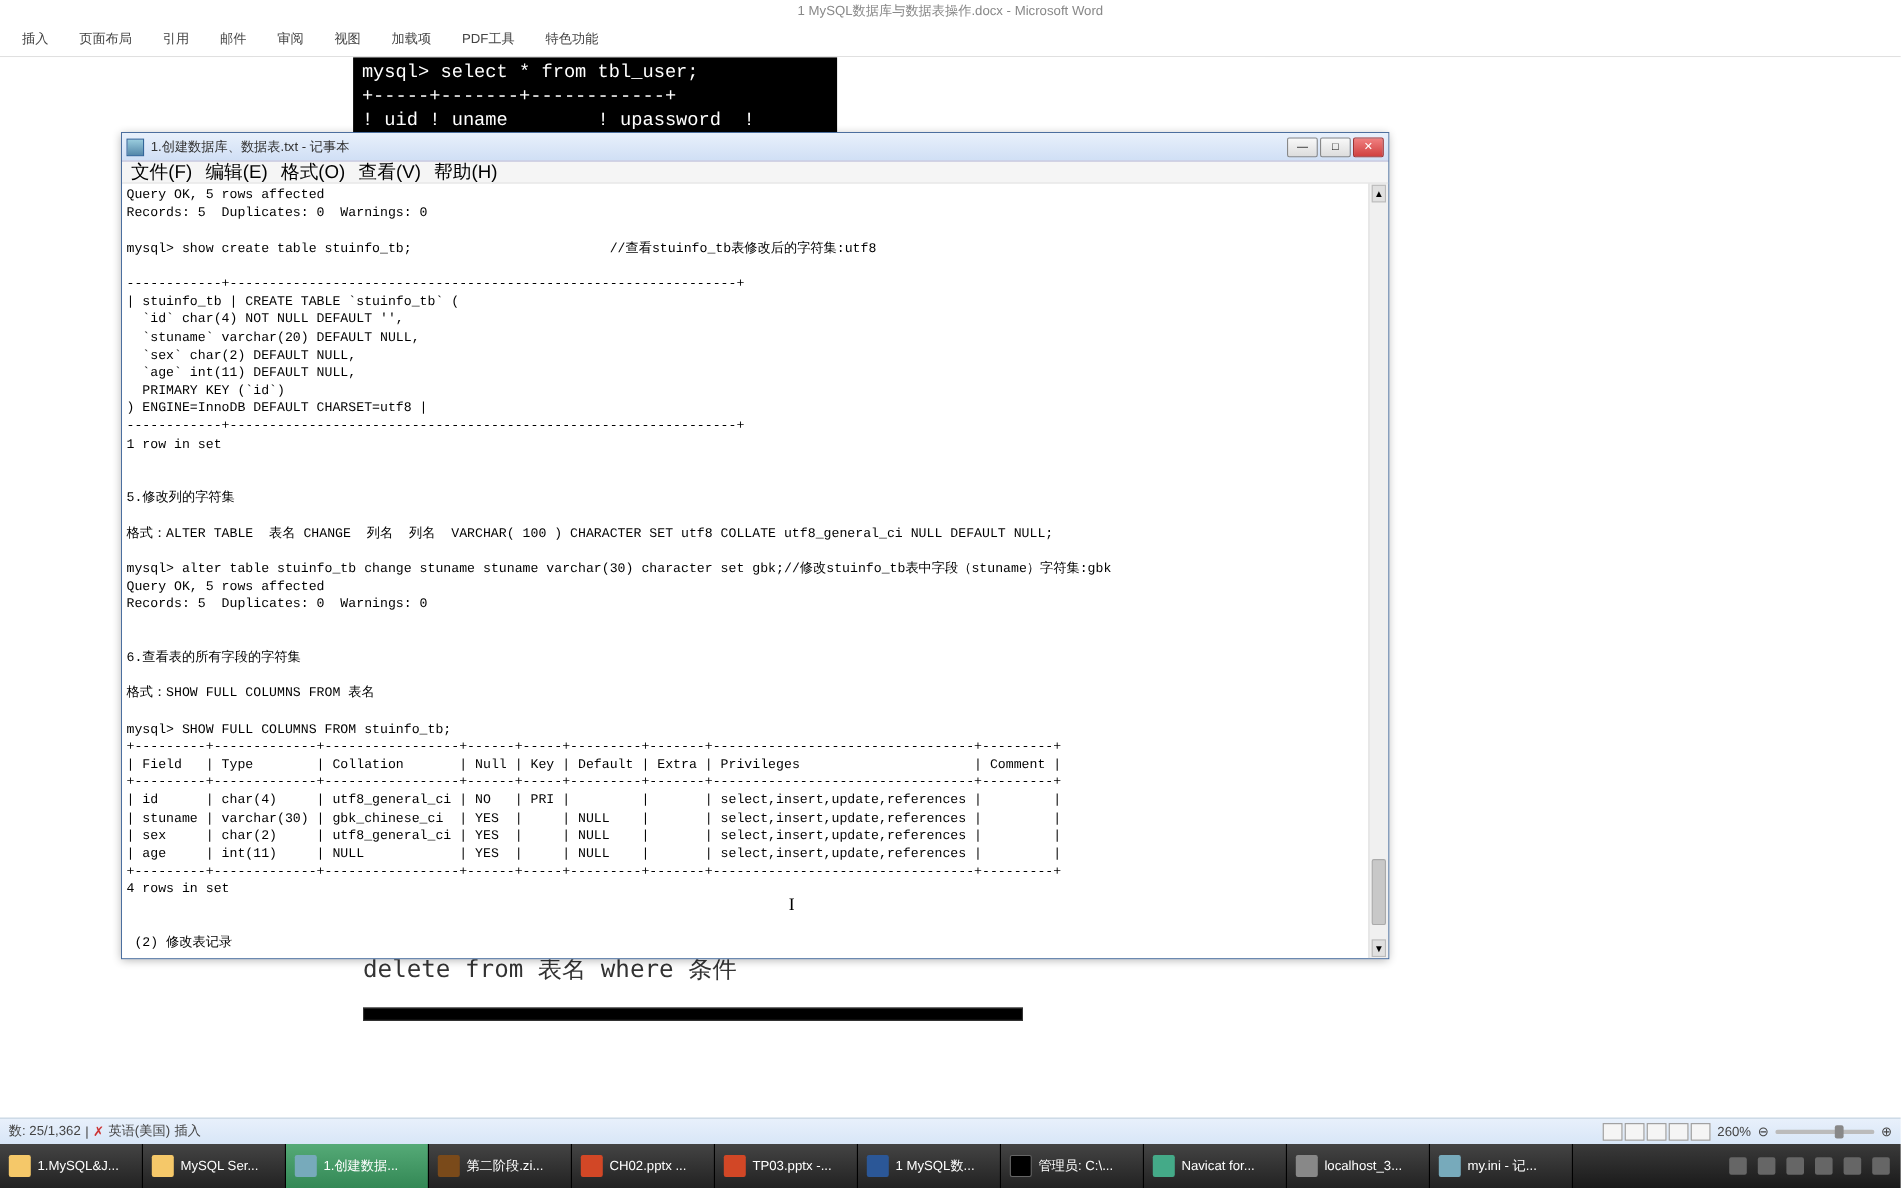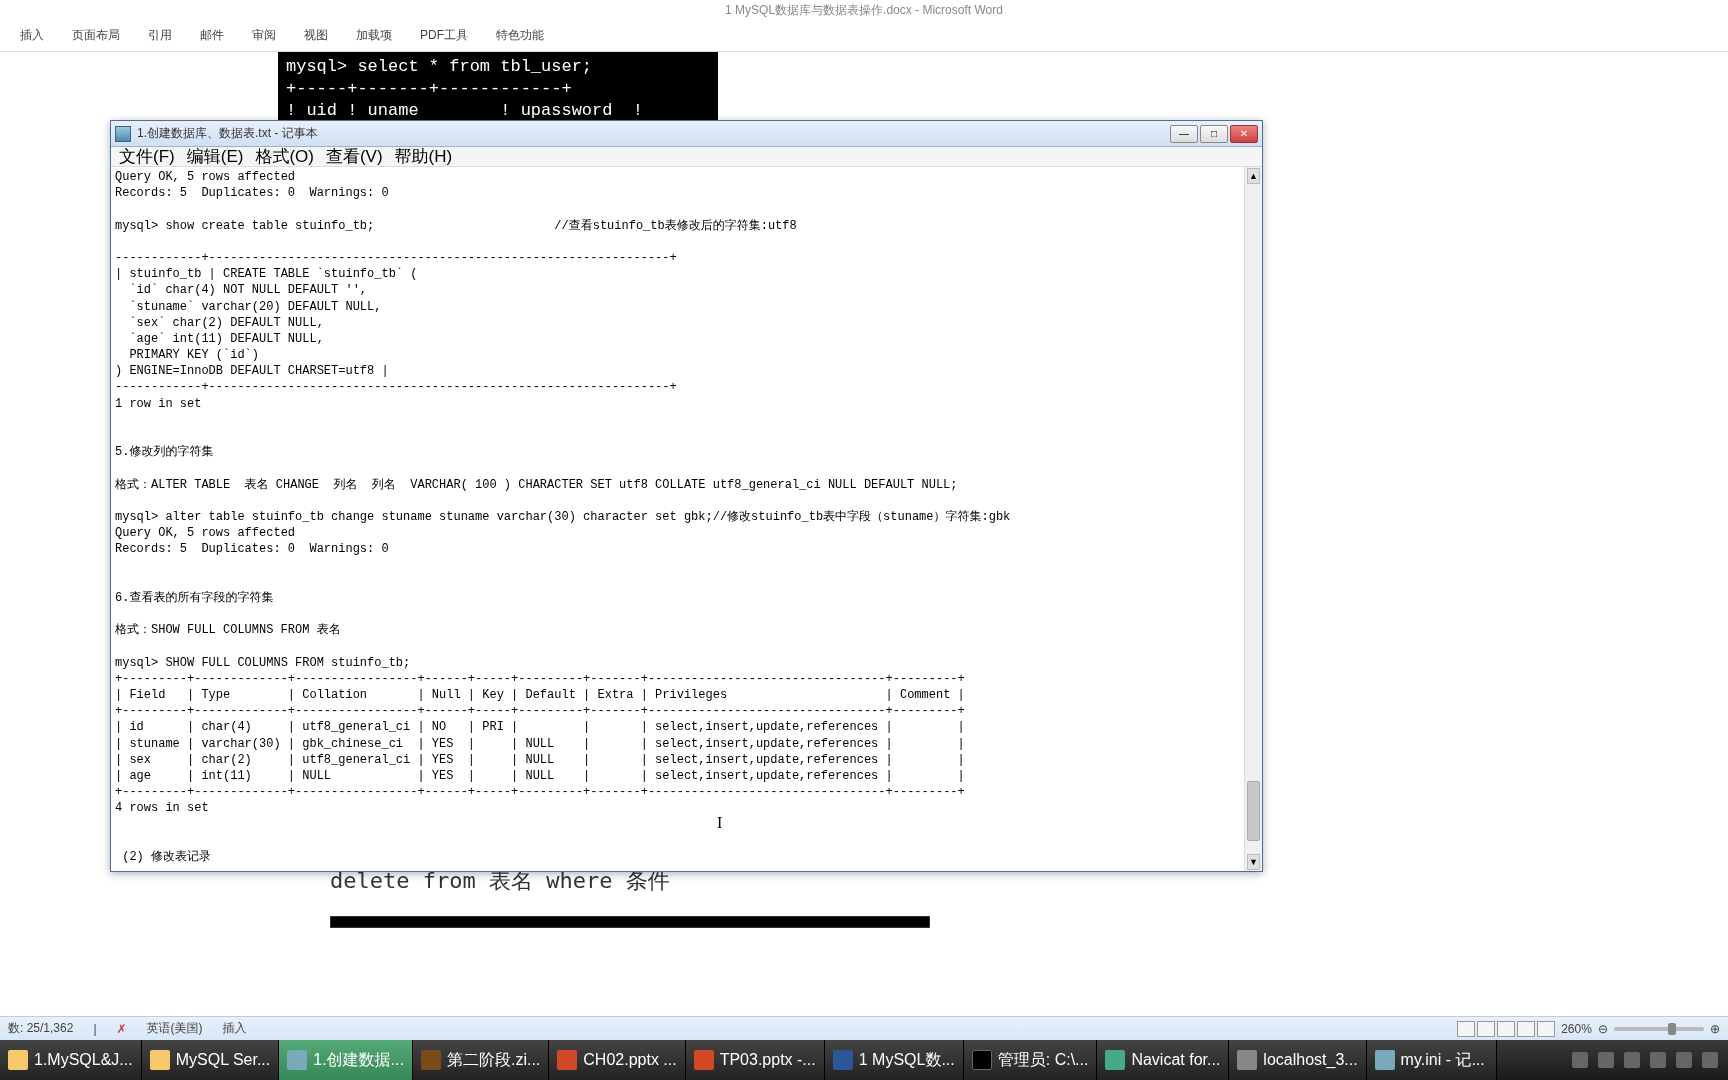--- a/index.html
+++ b/index.html
@@ -53,7 +53,7 @@
   font-family: "Consolas", "Courier New", monospace;
   font-size: 17px;
   padding: 4px 8px;
-  margin-left: 48px;
+  margin-left: 91px;
   width: 440px;
   line-height: 1.3;
   white-space: pre;

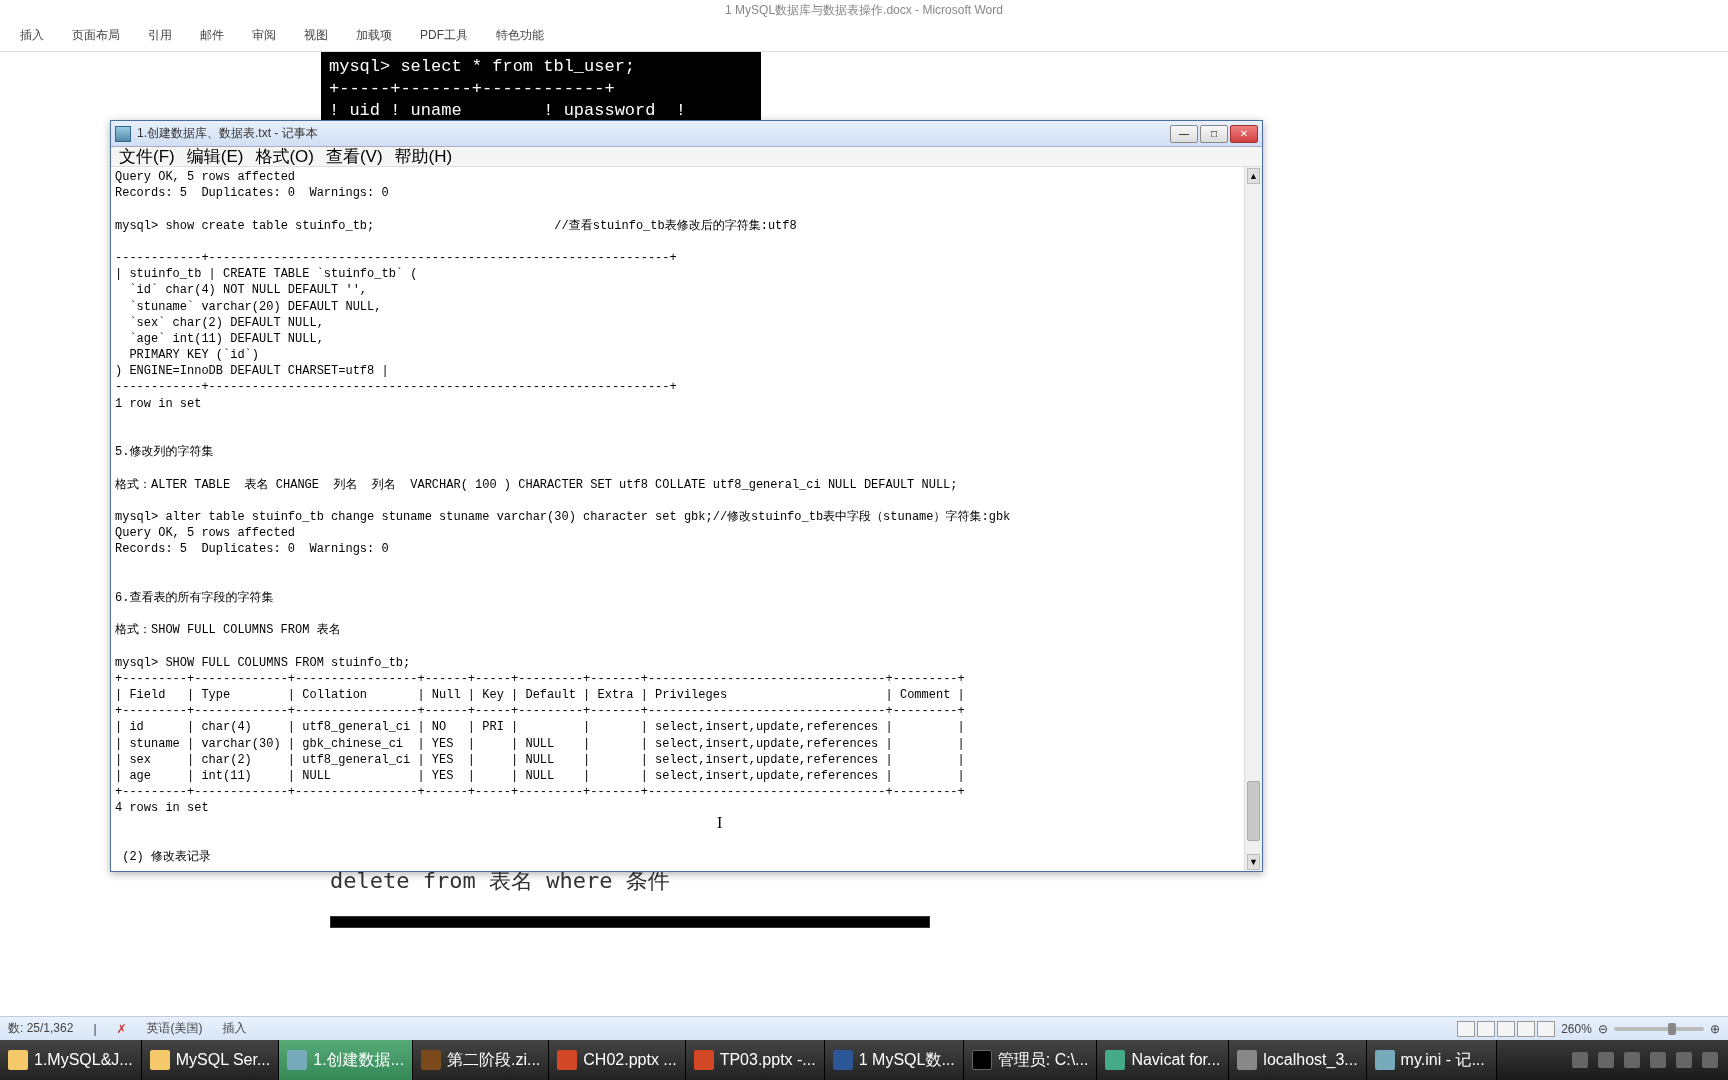--- a/index.html
+++ b/index.html
@@ -198,7 +198,7 @@
   font-size: 12px;
   color: #444;
 }
-.status-left { display: flex; gap: 20px; align-items: center; }
+.status-left { display: flex; gap: 4px; align-items: center; }
 .status-right { display: flex; gap: 6px; align-items: center; }
 .view-icons { display: flex; gap: 2px; }
 .view-icon { width: 18px; height: 16px; border: 1px solid #999; background: #f5f5f5; }

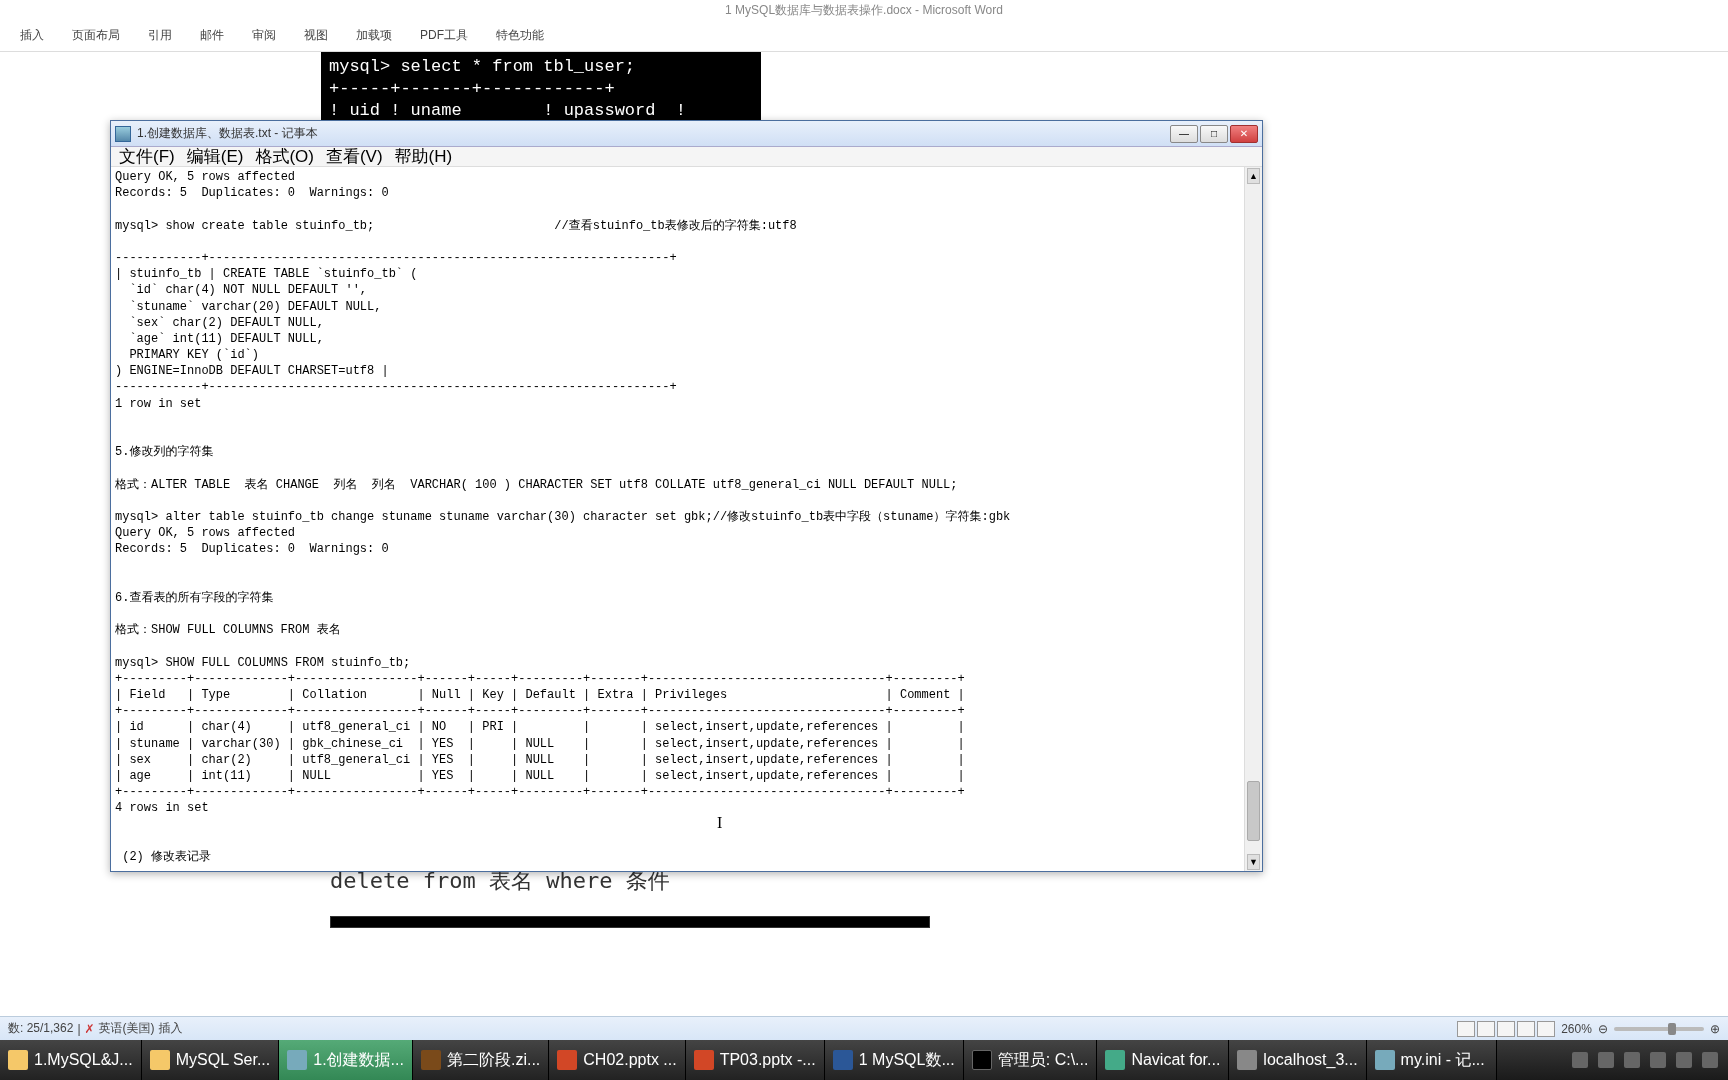--- a/index.html
+++ b/index.html
@@ -240,7 +240,7 @@
   align-items: center;
   gap: 6px;
   color: #fff;
-  font-size: 16px;
+  font-size: 12px;
   border-right: 1px solid #000;
   background: linear-gradient(#444, #222);
 }

